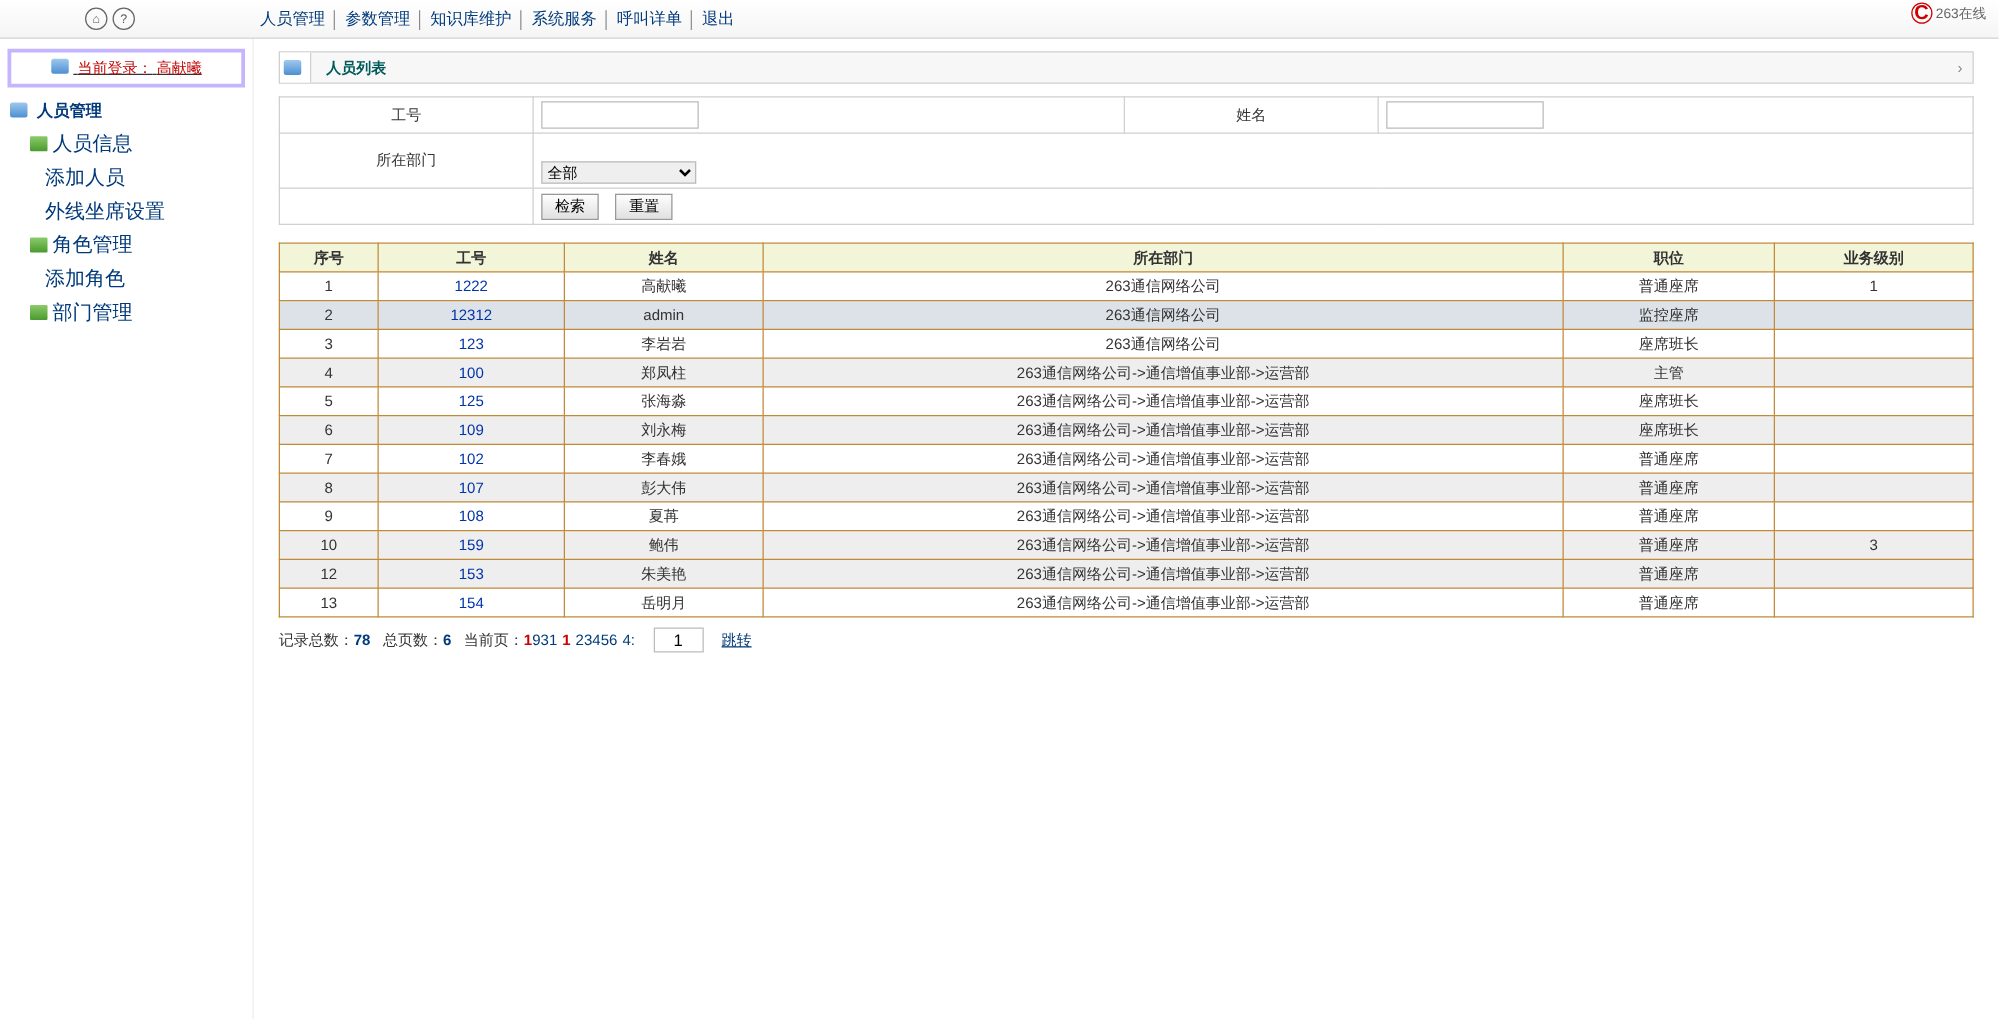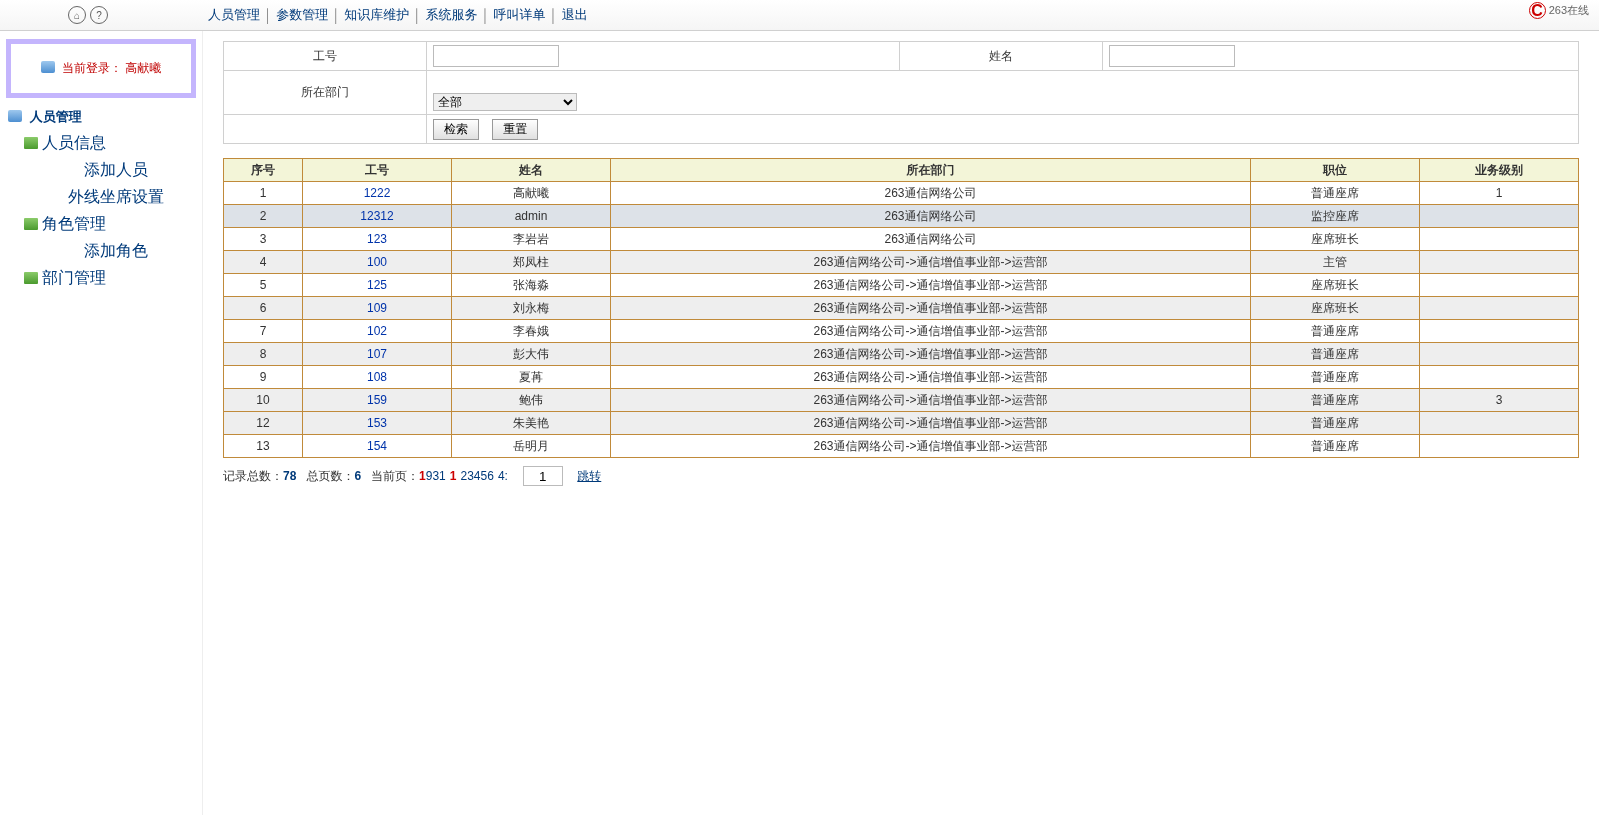--- a/index.html
+++ b/index.html
@@ -79,12 +79,13 @@
     border-right: 1px solid #eee;
   }
   .login-box {
-    border: 5px solid #c4b5fd;
+    border: 3px solid #c4b5fd;
     background: #fff;
     text-align: center;
-    padding: 16px 6px;
+    padding: 4px 6px;
     font-size: 12px;
     margin-bottom: 10px;
+    text-decoration: underline;
   }
   .login-box .lbl { color: #c00202; }
   .login-box .user { color: #c00202; }

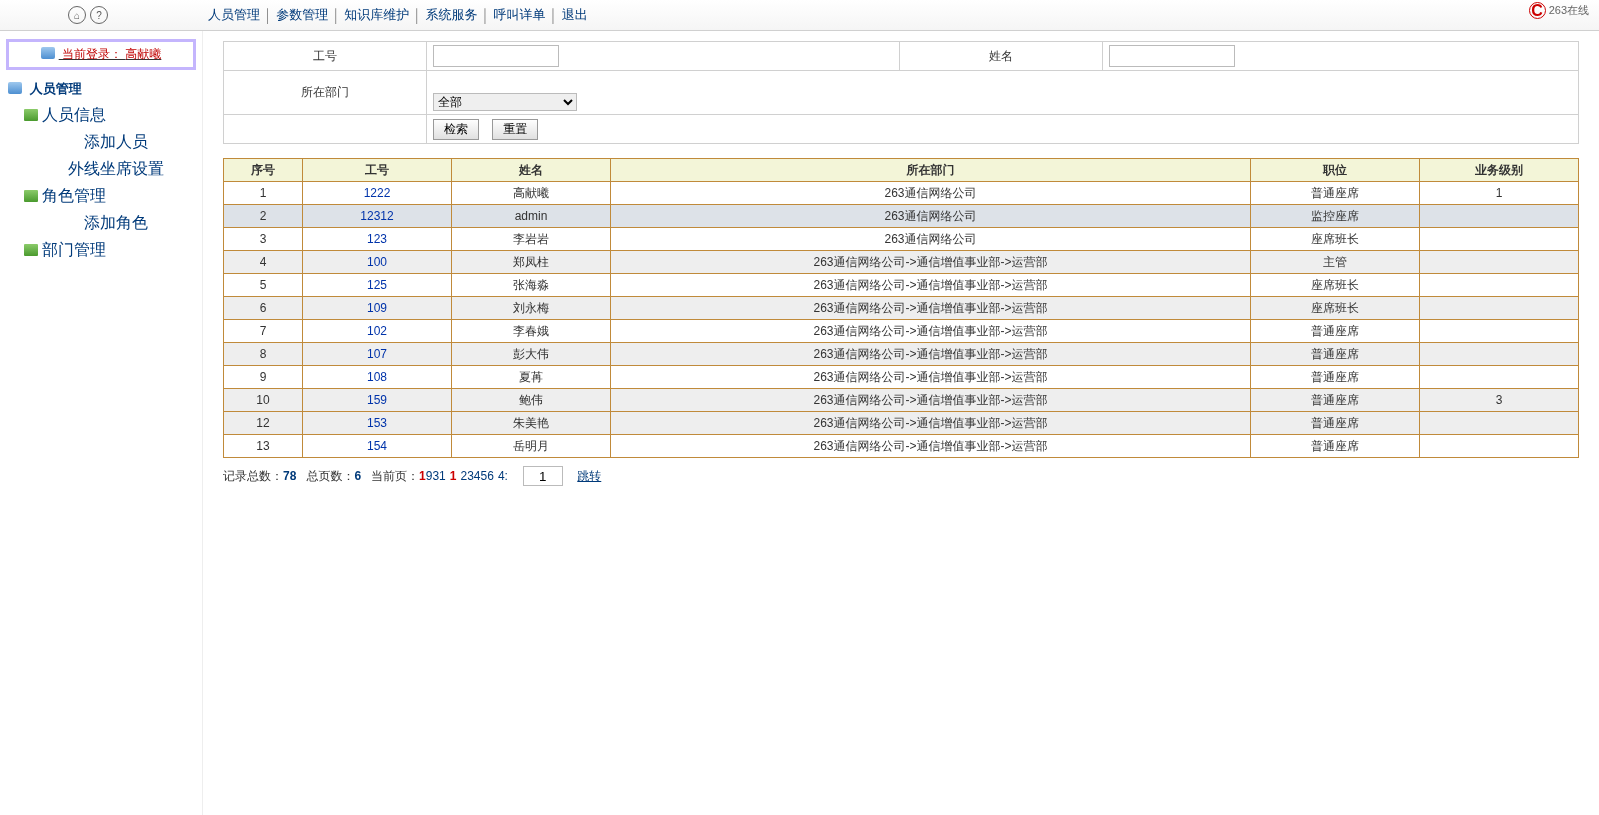--- a/index.html
+++ b/index.html
@@ -274,6 +274,13 @@
 
   <div class="main">
 
+    <div class="panel-header">
+      <div class="ph-icon">
+        <span class="side-icon monitor"></span>
+      </div>
+      <div class="title">人员列表</div>
+      <div class="arrow">›</div>
+    </div>
 
     <table class="filter-table">
       <tbody>

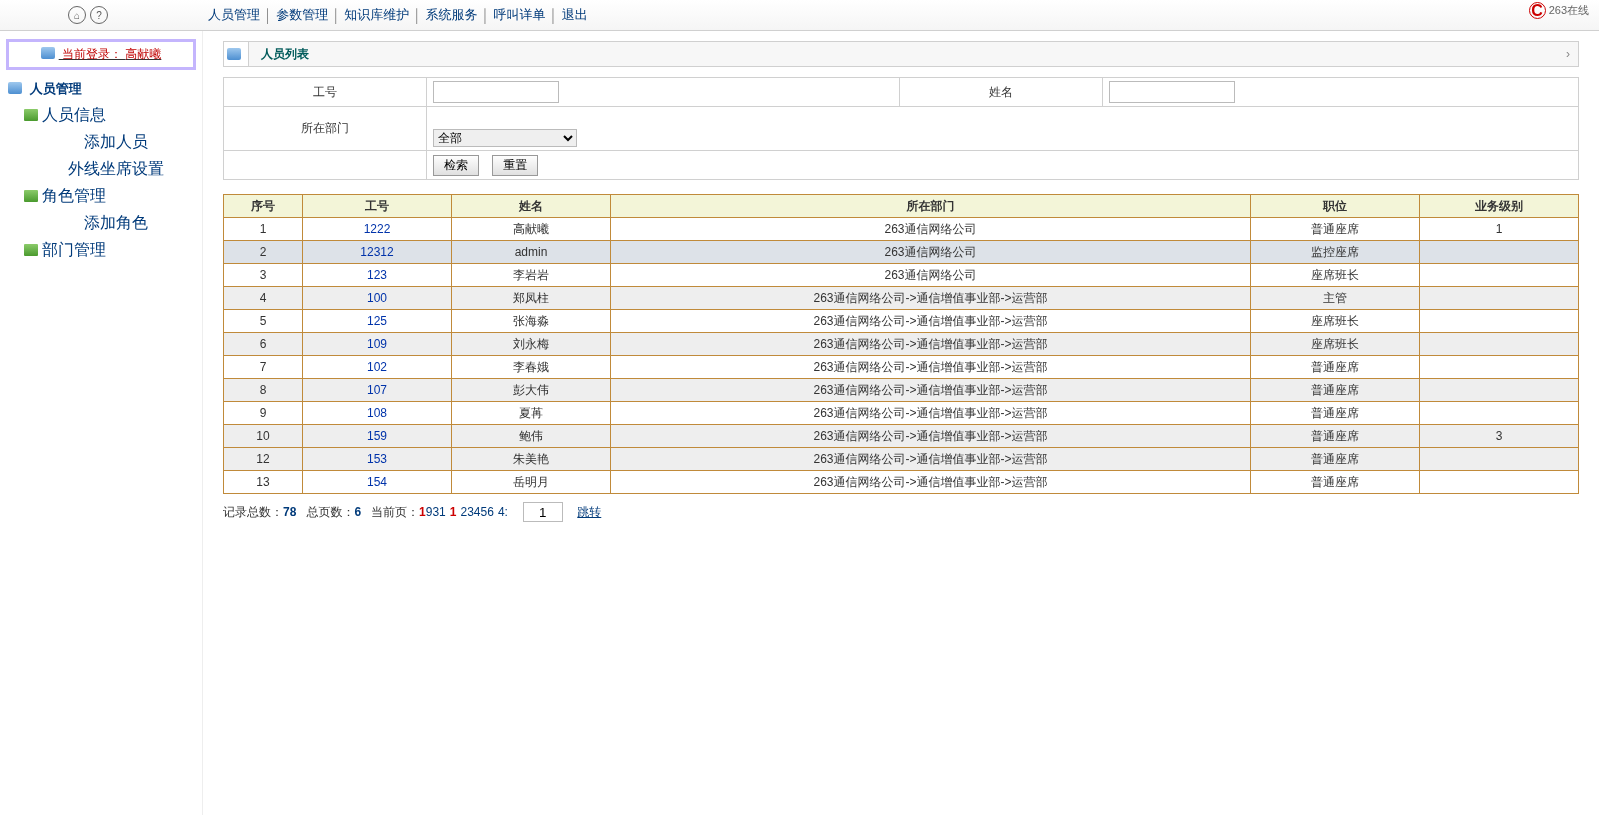--- a/index.html
+++ b/index.html
@@ -110,7 +110,7 @@
     padding: 3px 0 3px 18px;
     cursor: pointer;
   }
-  .side-sub { padding-left: 30px; text-align: center; }
+  .side-sub { padding-left: 30px; }
 
   .main {
     flex: 1;

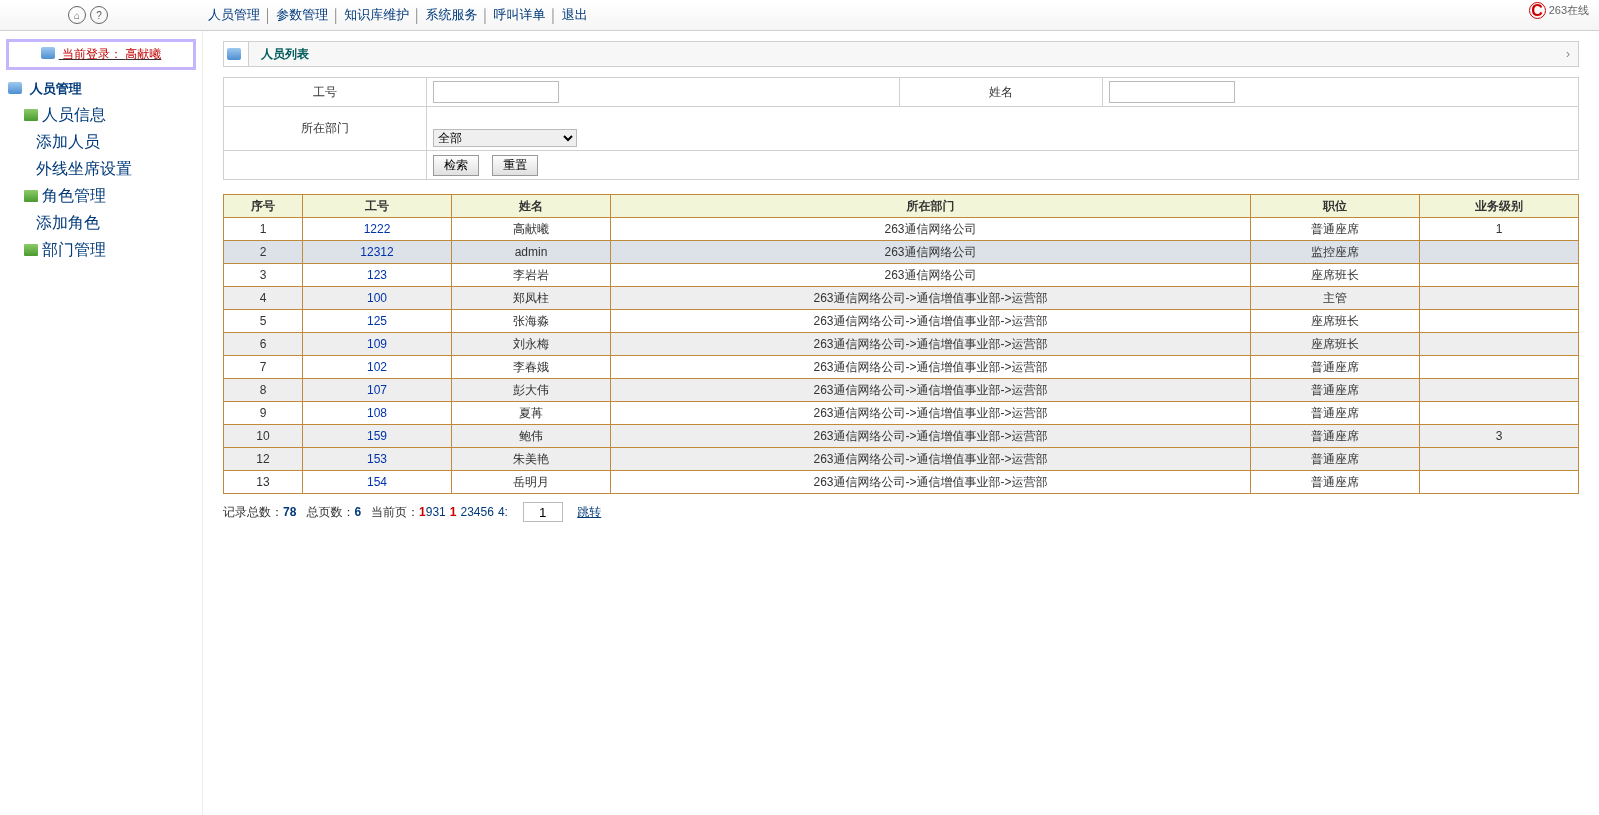--- a/index.html
+++ b/index.html
@@ -168,7 +168,7 @@
     font-size: 12px;
   }
   .filter-table input[type=text]{ width: 120px; }
-  .filter-table select { width: 144px; margin-top: 19px; }
+  .filter-table select { width: 124px; margin-top: 19px; }
   .btn {
     border: 1px solid #999;
     background: linear-gradient(#fefefe, #e0e0e0);

